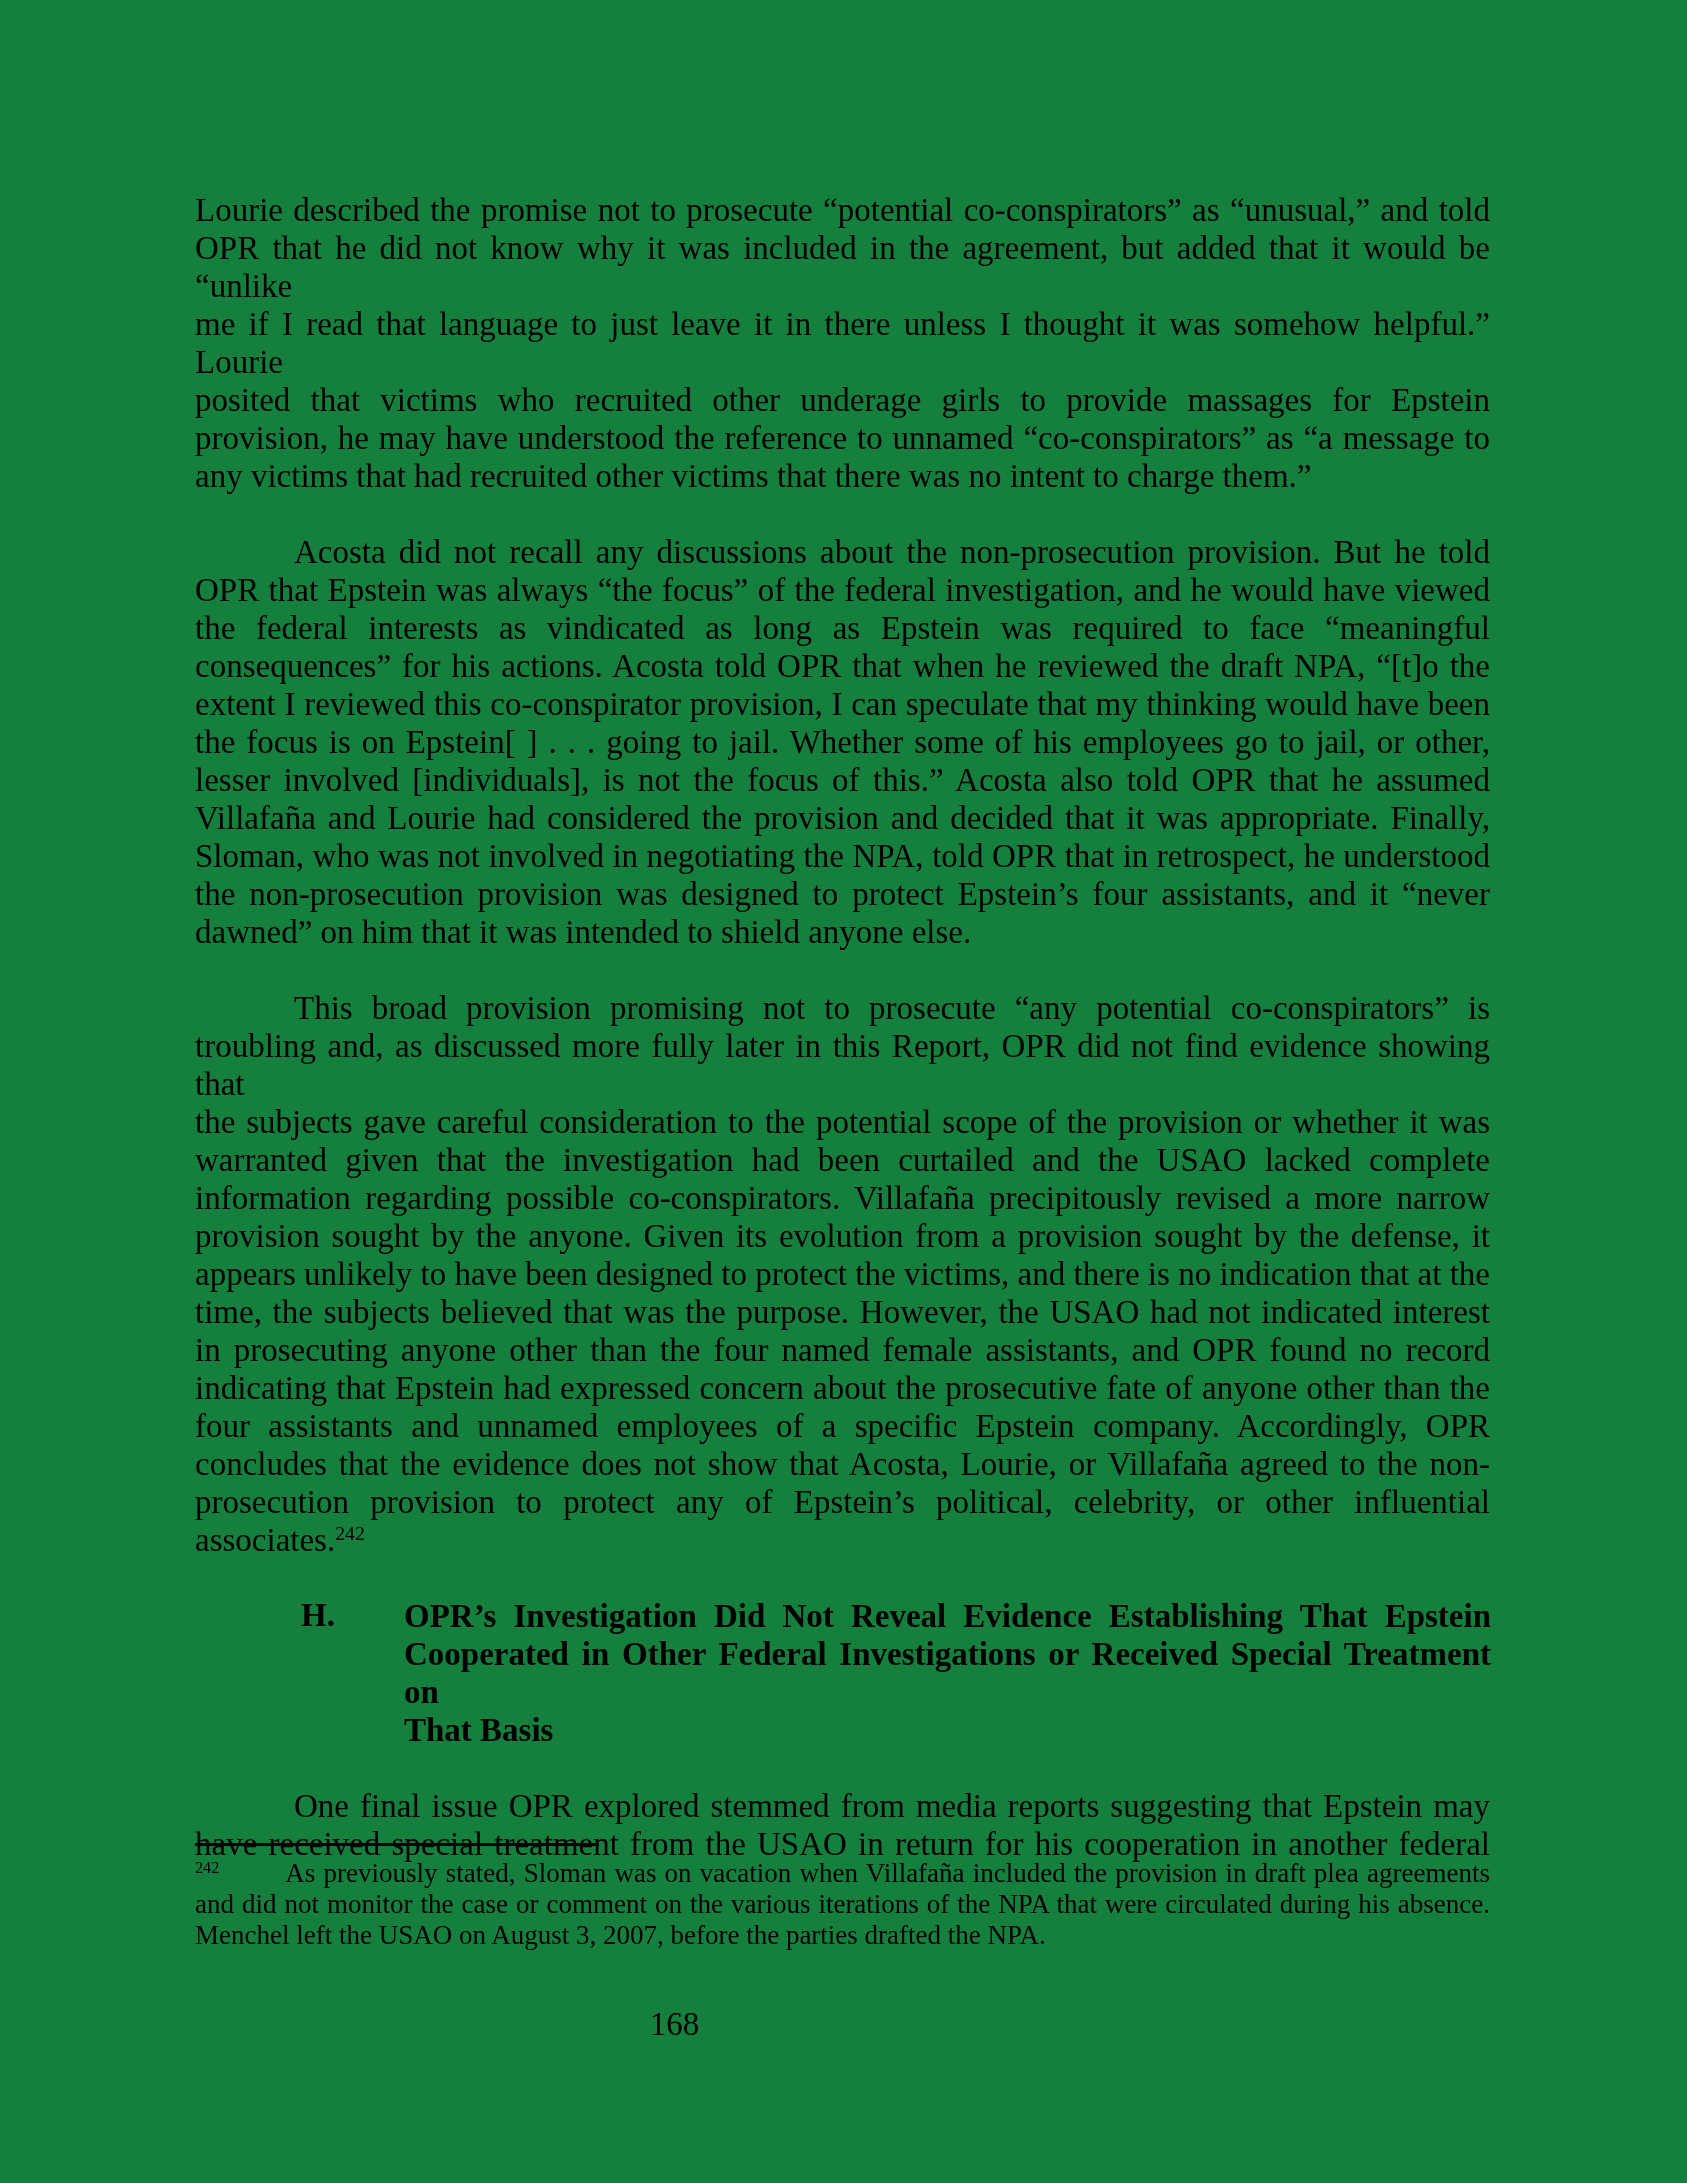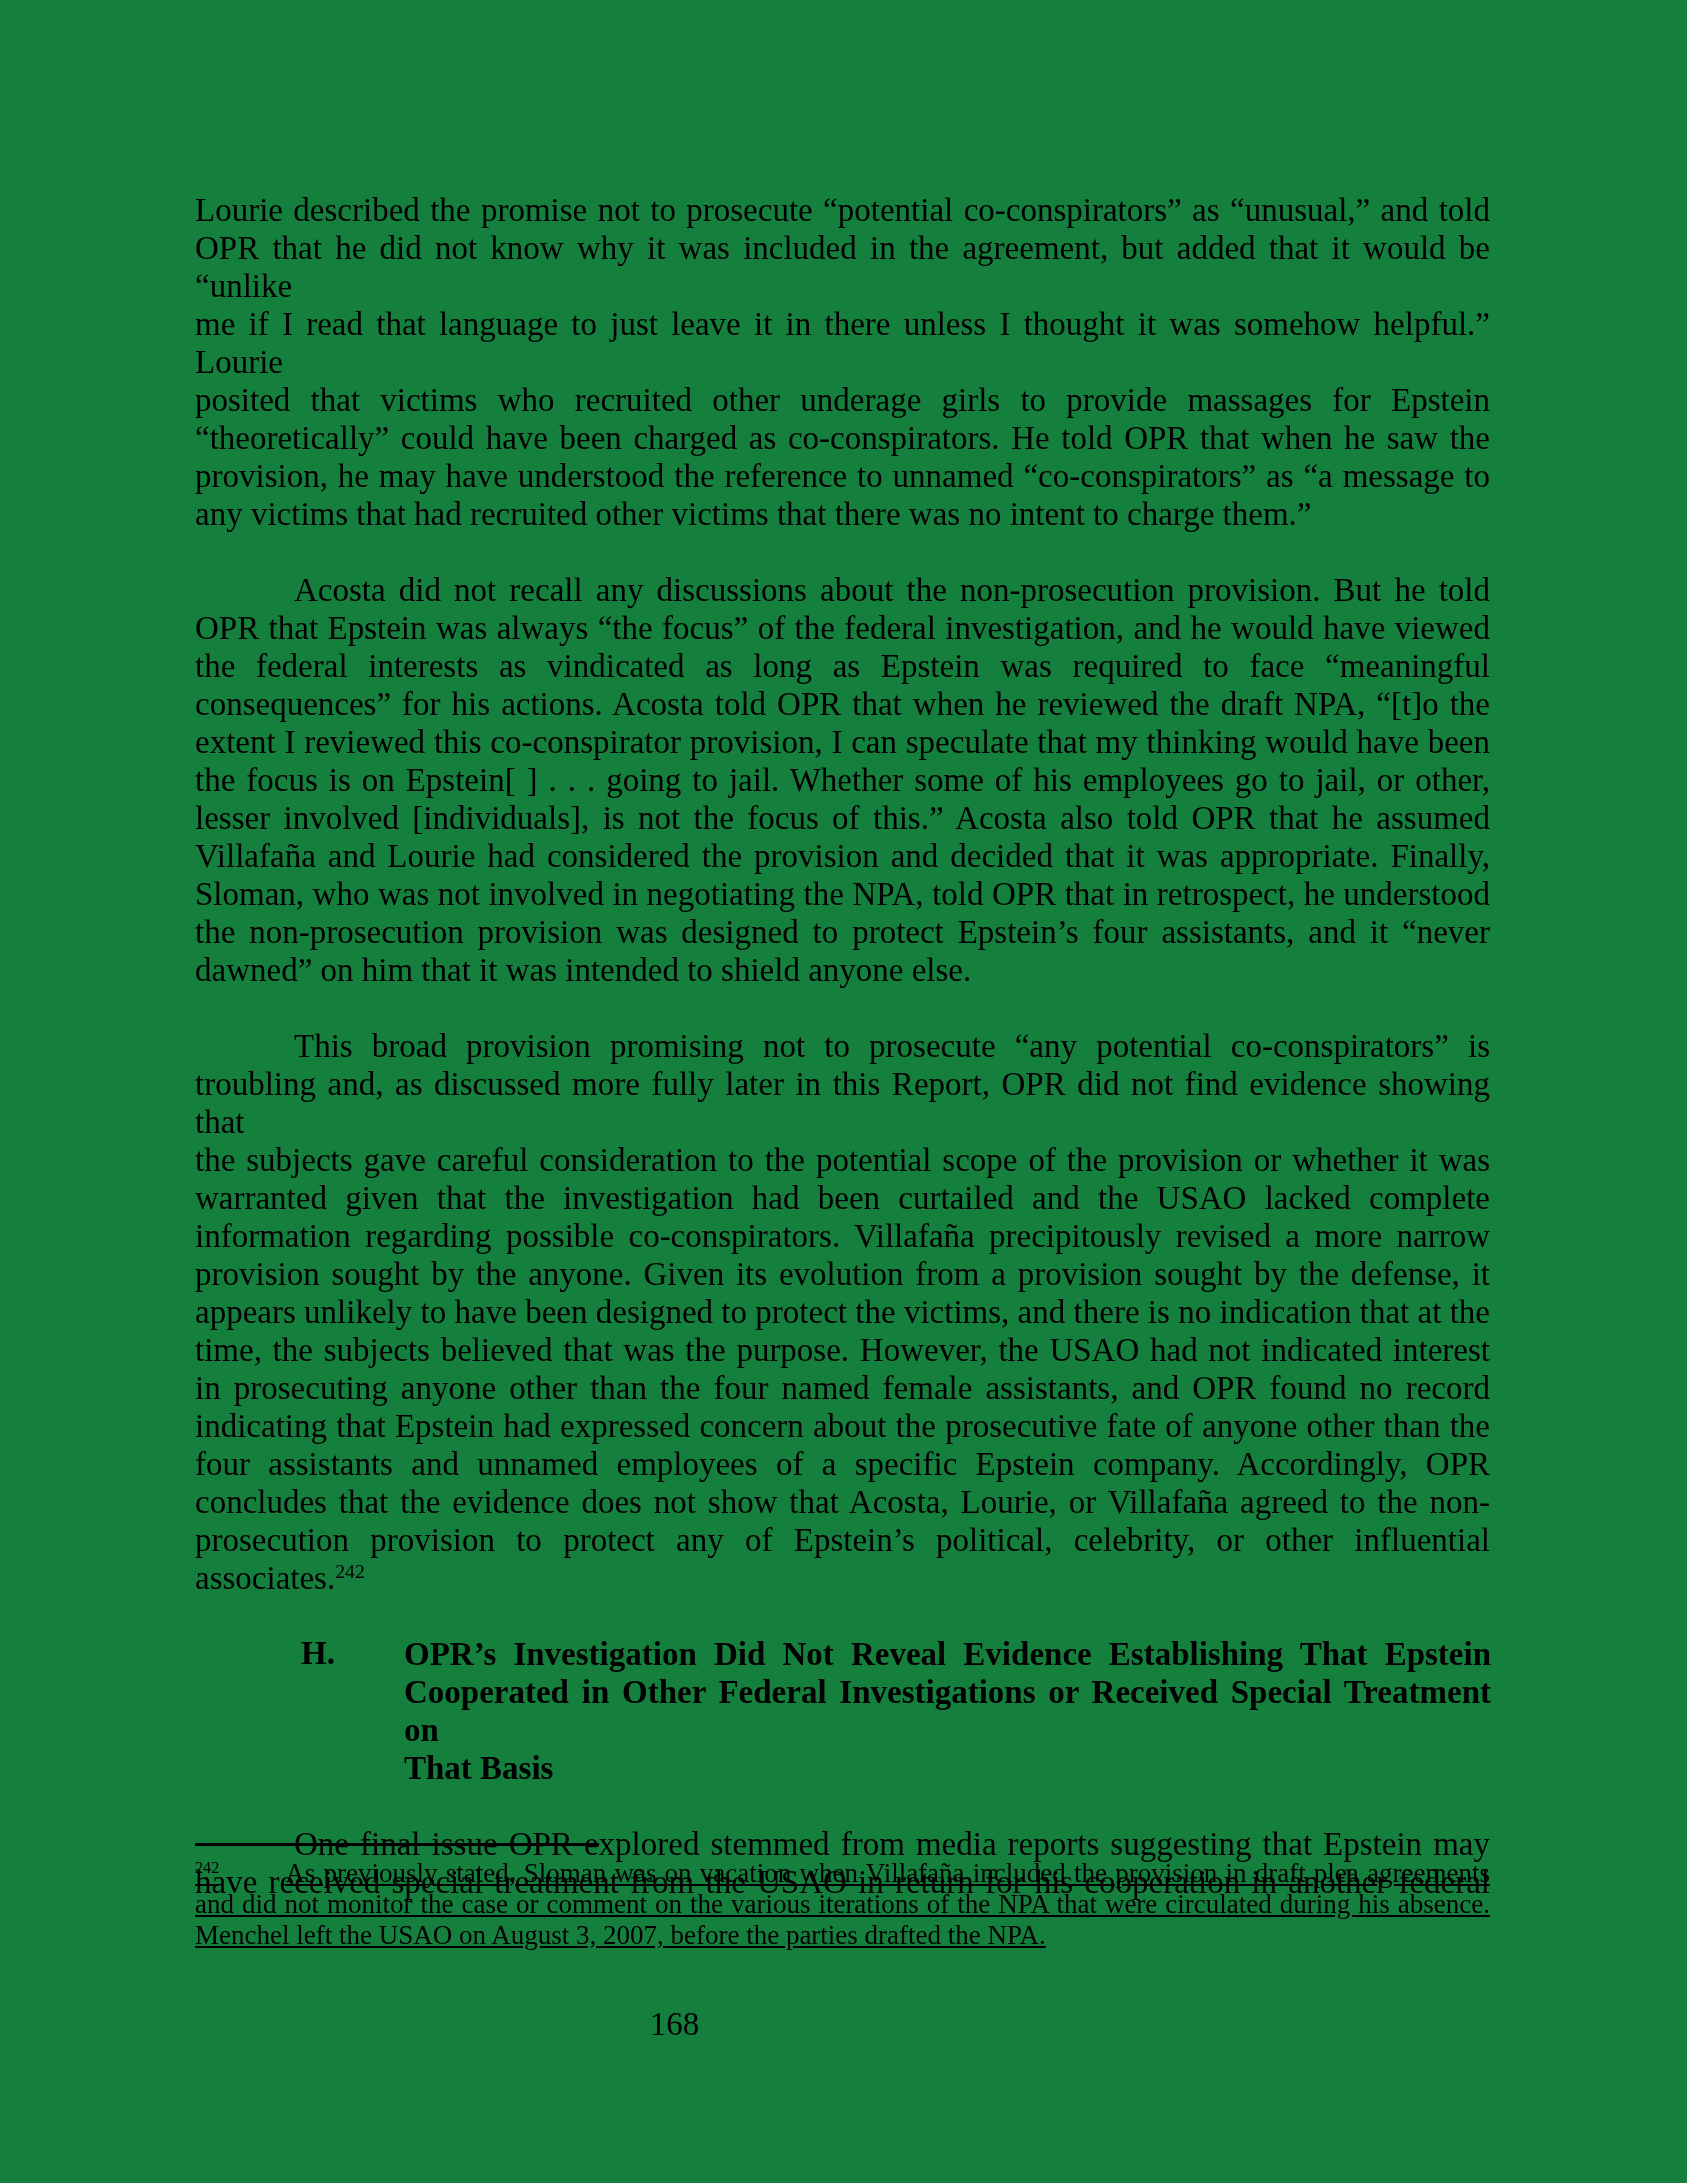--- a/index.html
+++ b/index.html
@@ -80,7 +80,6 @@
         <div class="line">OPR that he did not know why it was included in the agreement, but added that it would be “unlike</div>
         <div class="line">me if I read that language to just leave it in there unless I thought it was somehow helpful.”  Lourie</div>
         <div class="line">posited that victims who recruited other underage girls to provide massages for Epstein</div>
-        <div class="line">“theoretically” could have been charged as co-conspirators.  He told OPR that when he saw the</div>
         <div class="line">provision, he may have understood the reference to unnamed “co-conspirators” as “a message to</div>
         <div class="line last">any victims that had recruited other victims that there was no intent to charge them.”</div>
       </div>

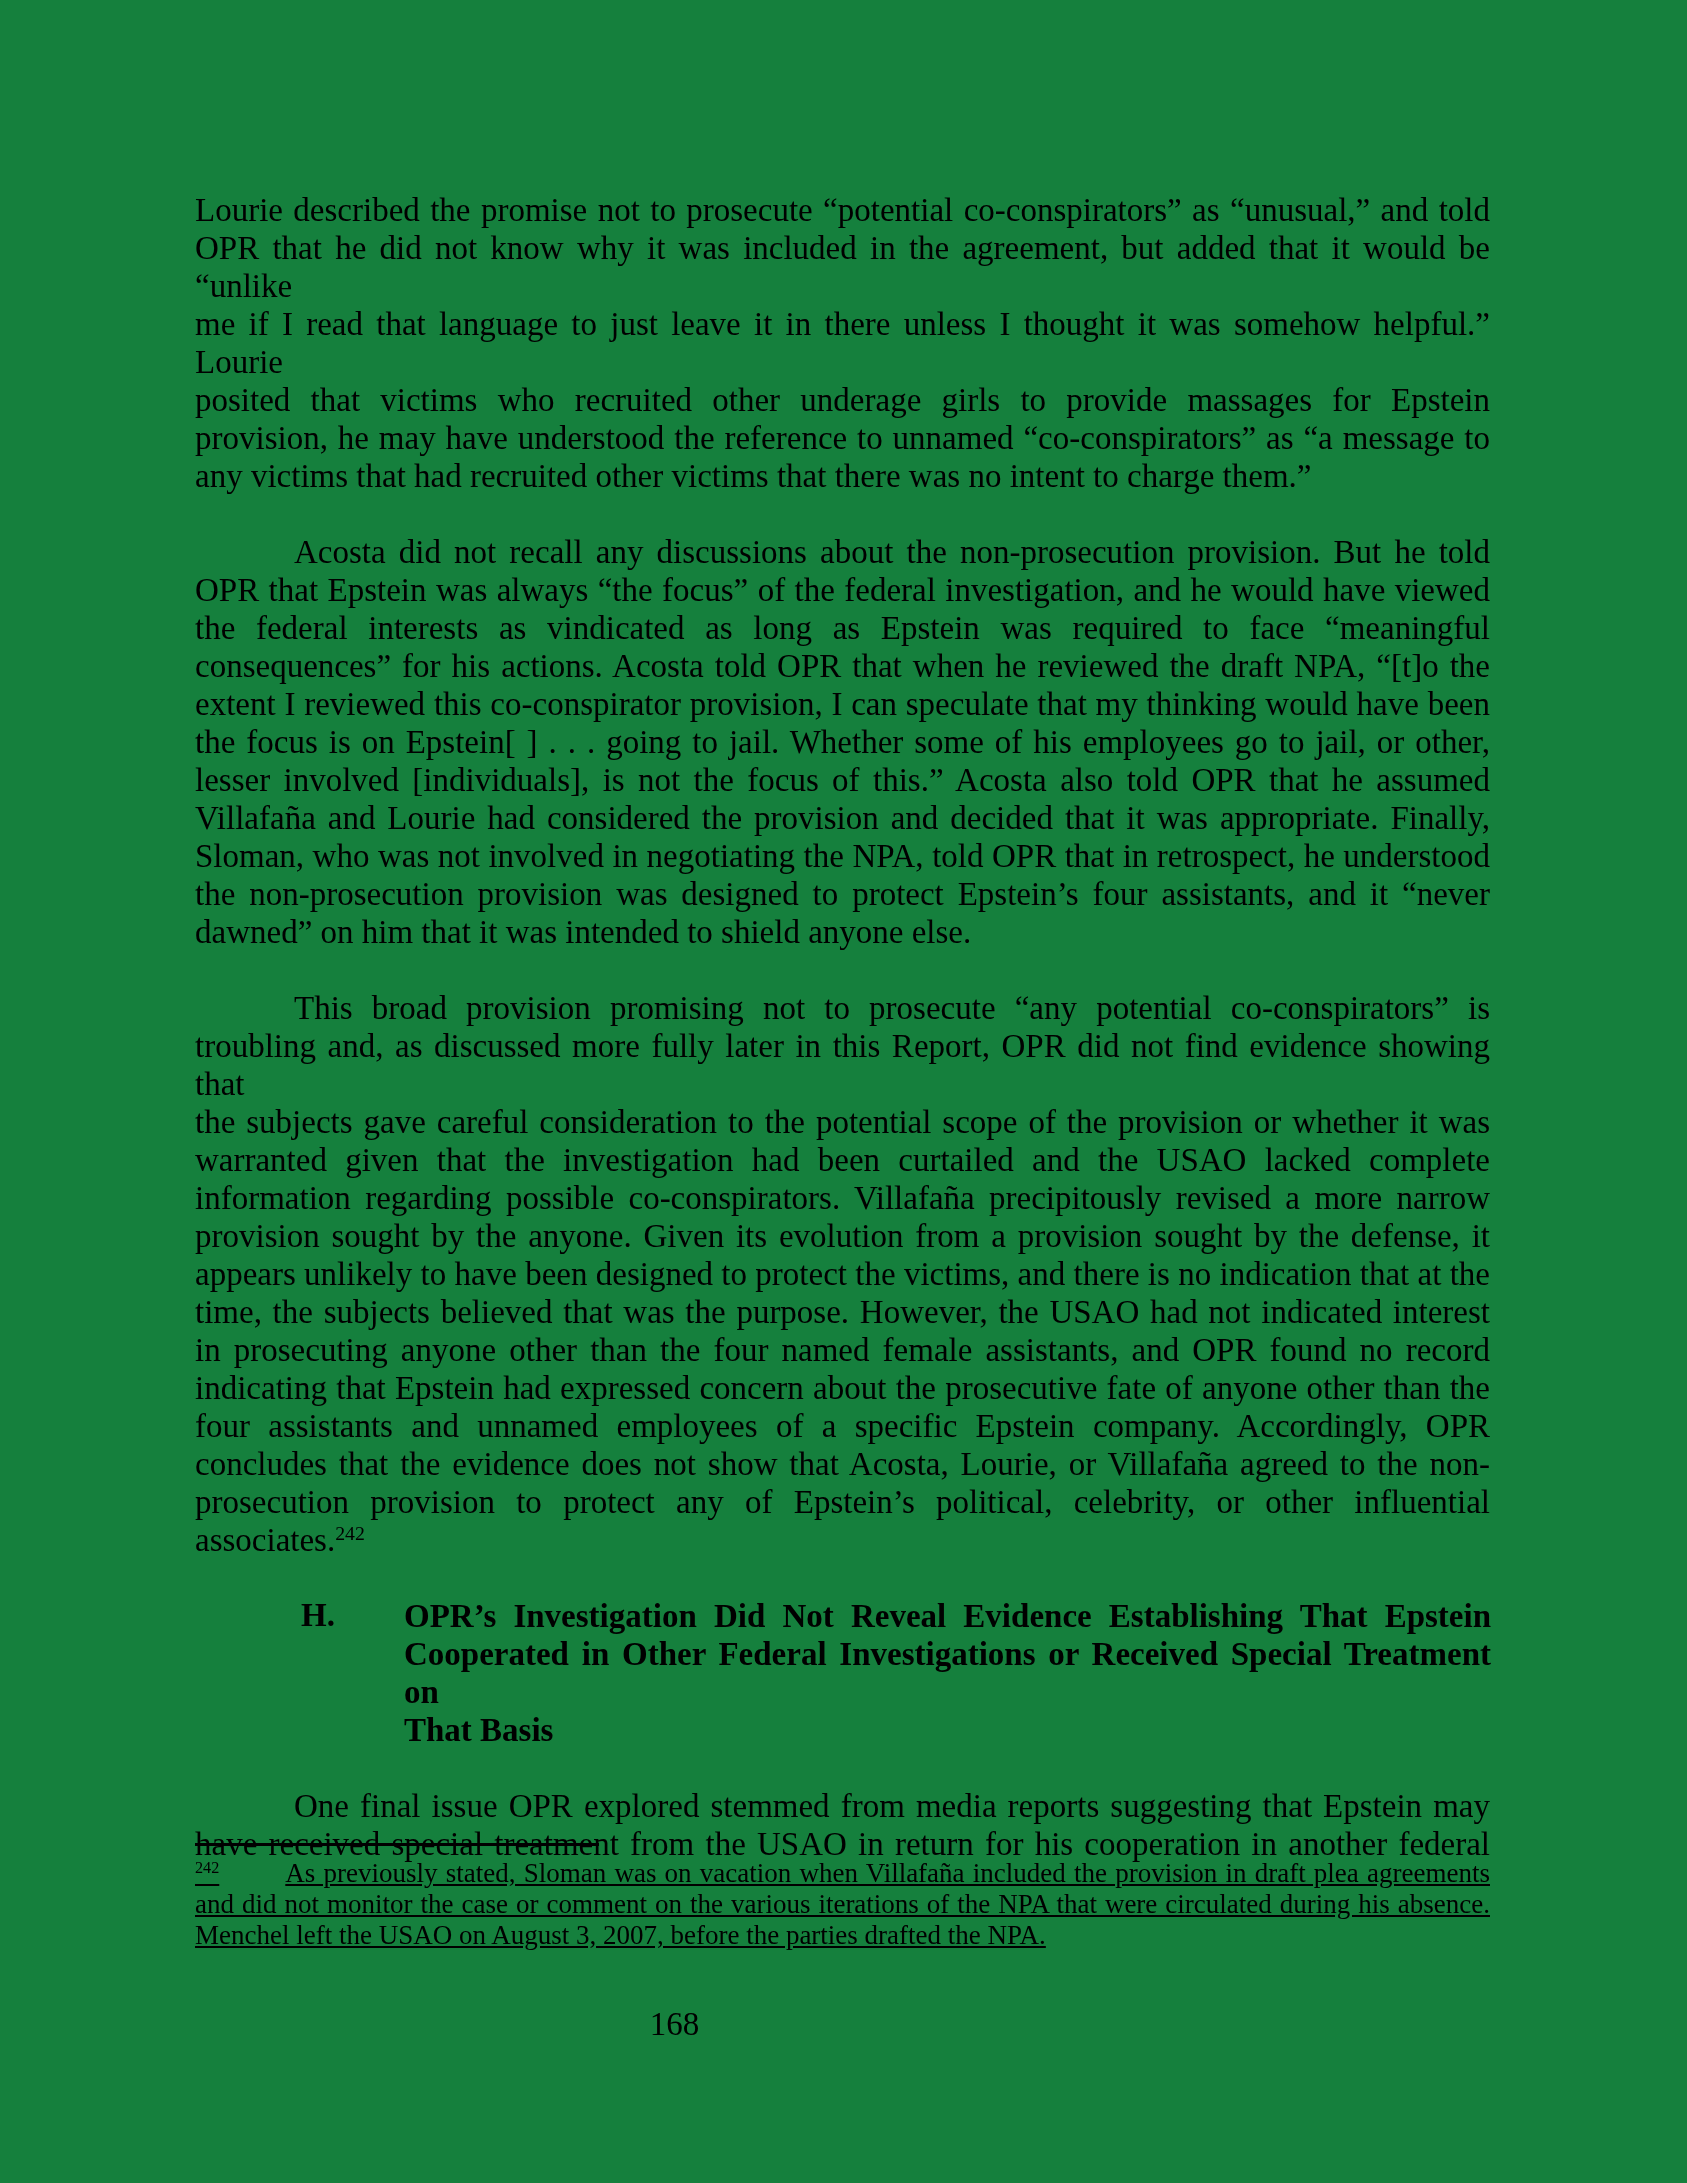--- a/index.html
+++ b/index.html
@@ -60,7 +60,7 @@
     background: #000000;
     margin-bottom: 12px;
   }
-  .footnote-area .line { line-height: 31px; text-decoration: underline; }
+  .footnote-area .line { line-height: 31px; }
   .page-number {
     position: absolute;
     top: 2006px;

